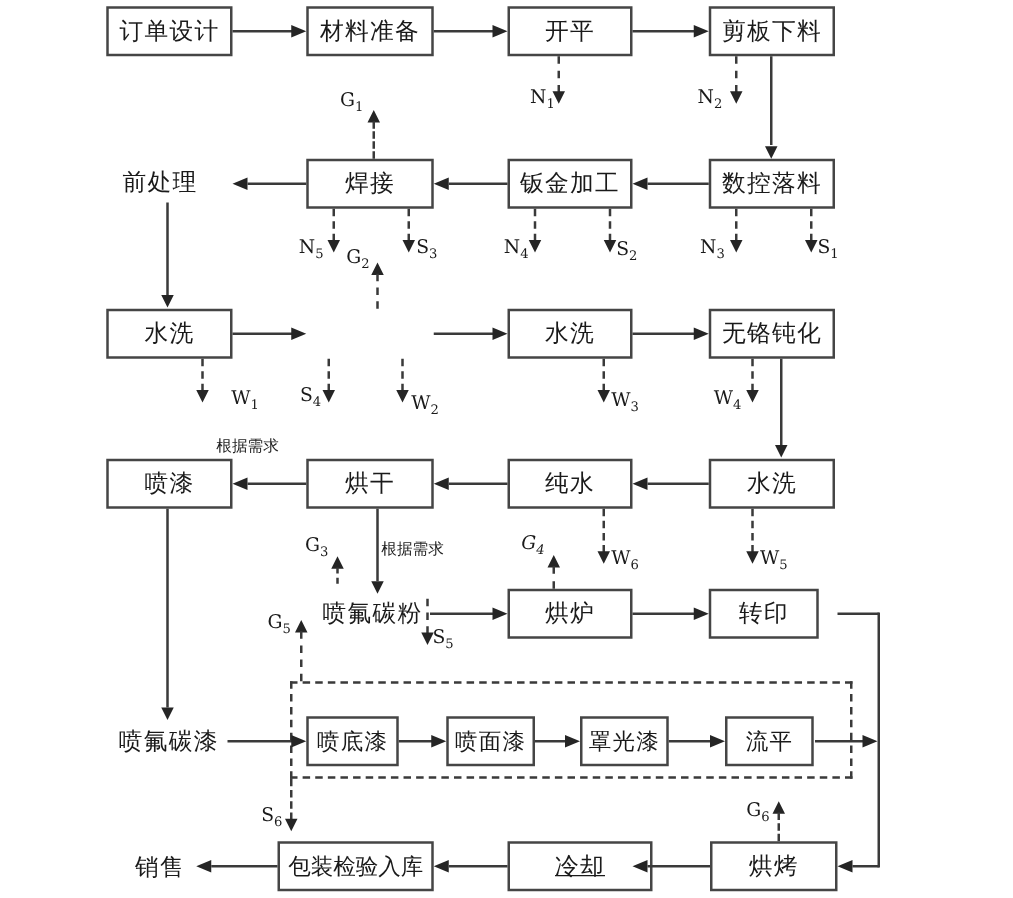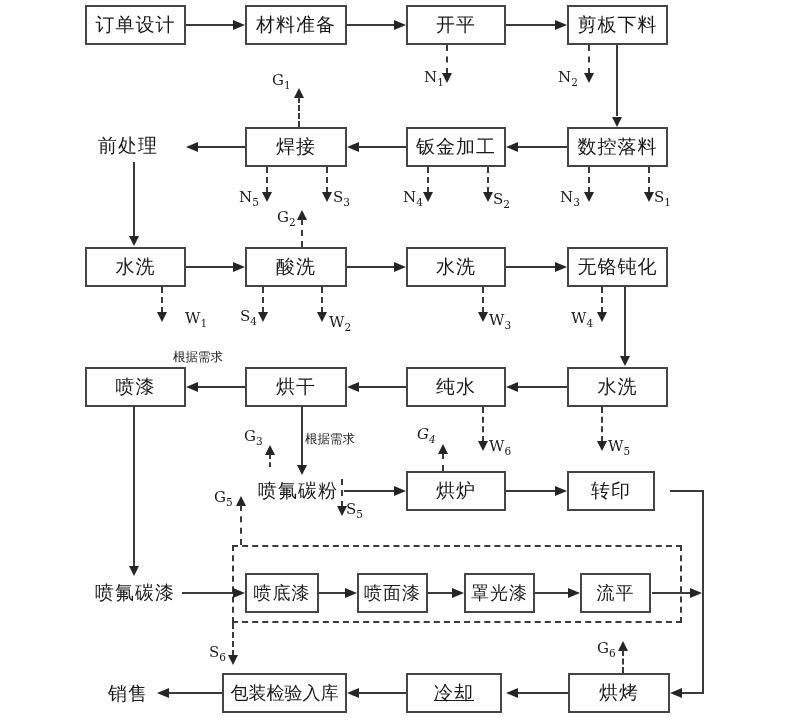--- a/index.html
+++ b/index.html
@@ -204,7 +204,7 @@
   <div class="em" style="left:558px;top:68px;"><span>N</span><sub>2</sub></div>
 
   <div class="em" style="left:239px;top:188px;"><span>N</span><sub>5</sub></div>
-  <div class="em" style="left:277px;top:208px;"><span>G</span><sub>2</sub></div>
+  <div class="em" style="left:277px;top:196px;"><span>G</span><sub>2</sub></div>
   <div class="em" style="left:333px;top:188px;"><span>S</span><sub>3</sub></div>
   <div class="em" style="left:403px;top:188px;"><span>N</span><sub>4</sub></div>
   <div class="em" style="left:493px;top:190px;"><span>S</span><sub>2</sub></div>

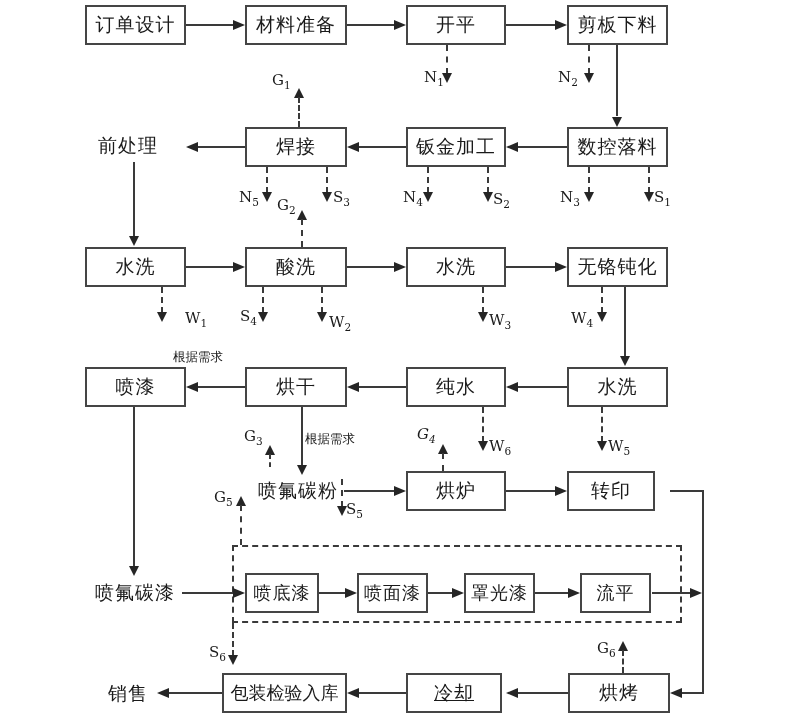--- a/index.html
+++ b/index.html
@@ -47,7 +47,6 @@
   <div class="box" style="left:567px;top:127px;width:101px;">数控落料</div>
 
   <div class="box" style="left:85px;top:247px;width:101px;">水洗</div>
-  <div class="box" style="left:245px;top:247px;width:102px;">酸洗</div>
   <div class="box" style="left:406px;top:247px;width:100px;">水洗</div>
   <div class="box" style="left:567px;top:247px;width:101px;">无铬钝化</div>
 

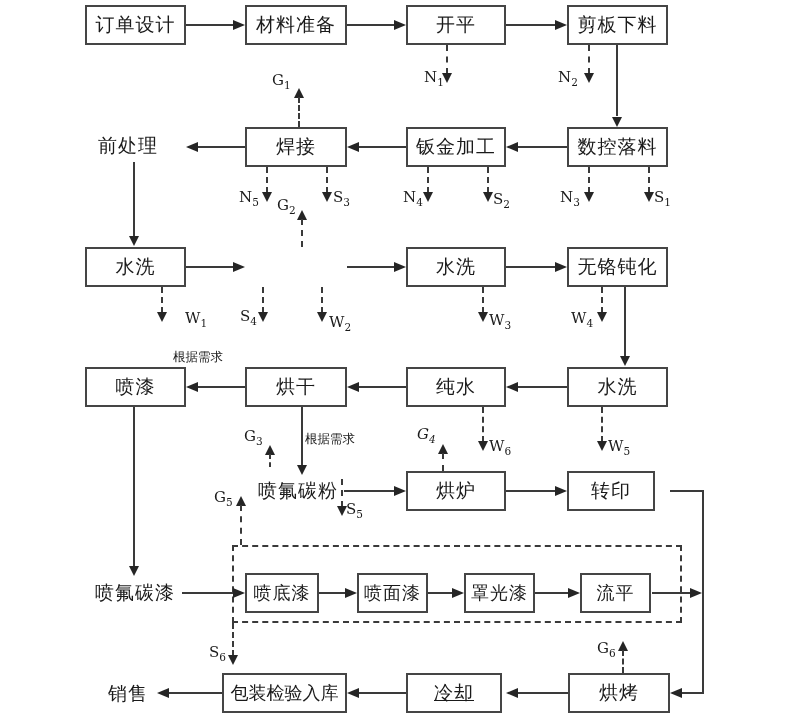--- a/index.html
+++ b/index.html
@@ -68,7 +68,7 @@
 
   <div class="plain" style="left:108px;top:681px;">销售</div>
   <div class="box" style="left:222px;top:673px;width:125px;font-size:18px;letter-spacing:0;">包装检验入库</div>
-  <div class="box" style="left:406px;top:673px;width:96px;text-decoration:underline;">冷却</div>
+  <div class="box" style="left:406px;top:673px;width:116px;text-decoration:underline;">冷却</div>
   <div class="box" style="left:568px;top:673px;width:102px;">烘烤</div>
 
   <div class="note" style="left:173px;top:349px;">根据需求</div>

